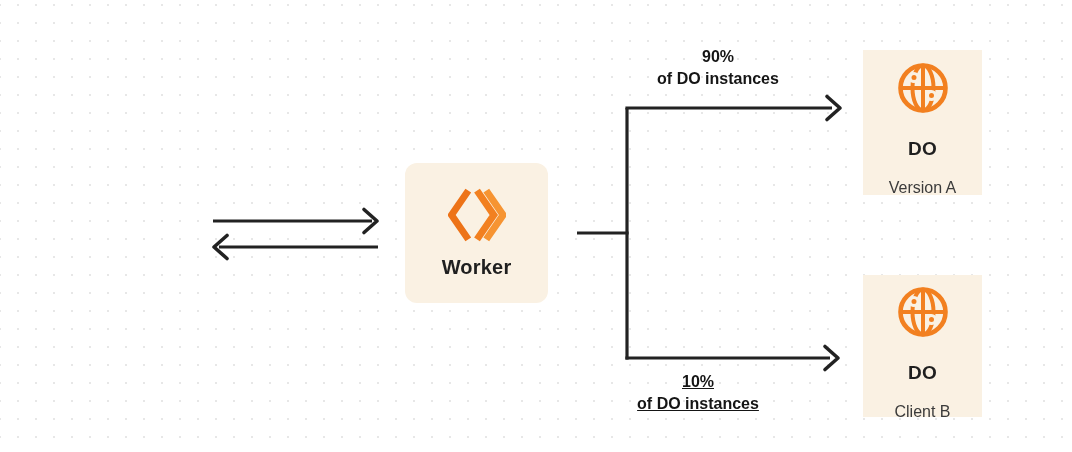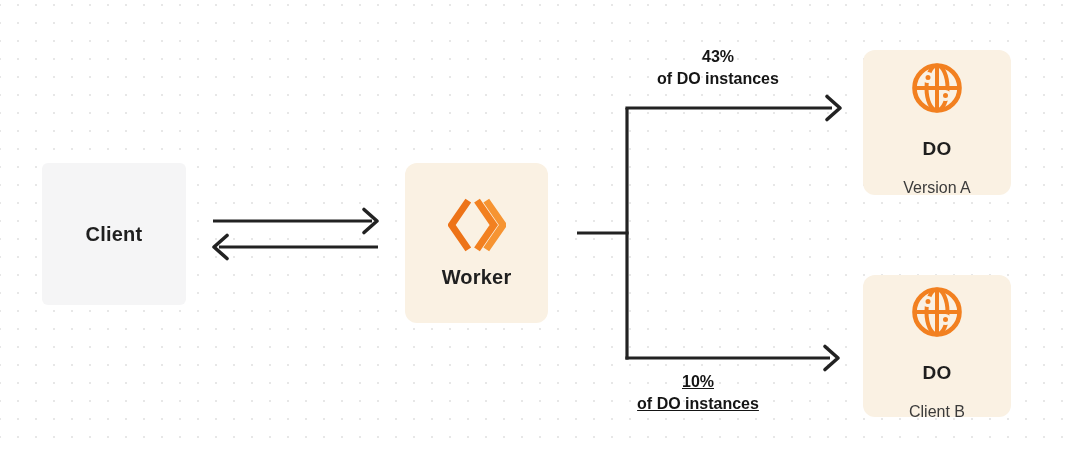--- a/index.html
+++ b/index.html
@@ -109,7 +109,7 @@
   </div>
 
   <div class="edge-label edge-label-top">
-    <div>43%</div>
+    <div>90%</div>
     <div>of DO instances</div>
   </div>
   <div class="edge-label edge-label-bottom">

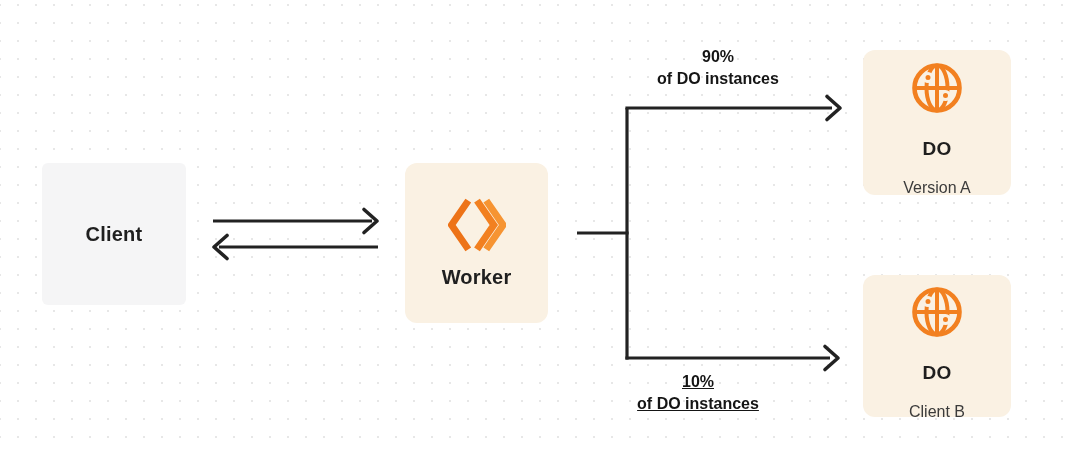--- a/index.html
+++ b/index.html
@@ -26,7 +26,7 @@
   }
   .node-worker .title{font-size:20px;font-weight:700;color:#1f1f1f;margin-top:13px;letter-spacing:.2px;}
   .node-do{
-    width:148px;background:#faf1e3;border-radius:12px;
+    width:119px;background:#faf1e3;border-radius:0;
     padding-top:12px;
   }
   .node-do-a{left:863px;top:50px;height:145px;}

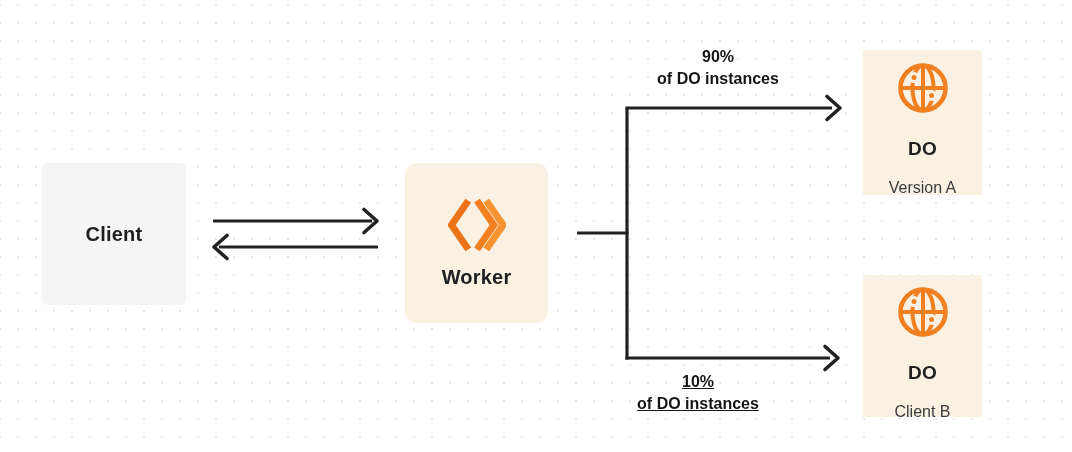--- a/index.html
+++ b/index.html
@@ -63,9 +63,6 @@
     <path d="M825 346.5 L838 358 L825 369.5" stroke="#222222" stroke-width="3.6" stroke-linecap="round" stroke-linejoin="round"></path>
   </svg>
 
-  <div class="node node-client">
-    <span class="title">Client</span>
-  </div>
 
   <div class="node node-worker">
     <span class="icon-slot">

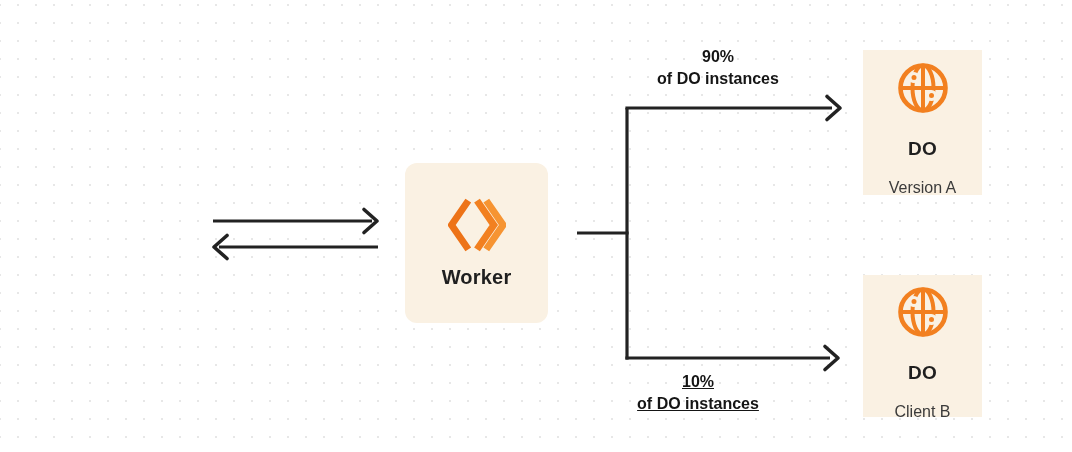--- a/index.html
+++ b/index.html
@@ -21,7 +21,7 @@
   }
   .node-client .title{font-size:20px;font-weight:700;color:#1f1f1f;letter-spacing:.2px;}
   .node-worker{
-    left:405px;top:163px;width:143px;height:160px;
+    left:405px;top:163px;width:143px;height:140px;
     background:#faf1e3;border-radius:12px;justify-content:center;
   }
   .node-worker .title{font-size:20px;font-weight:700;color:#1f1f1f;margin-top:13px;letter-spacing:.2px;}

